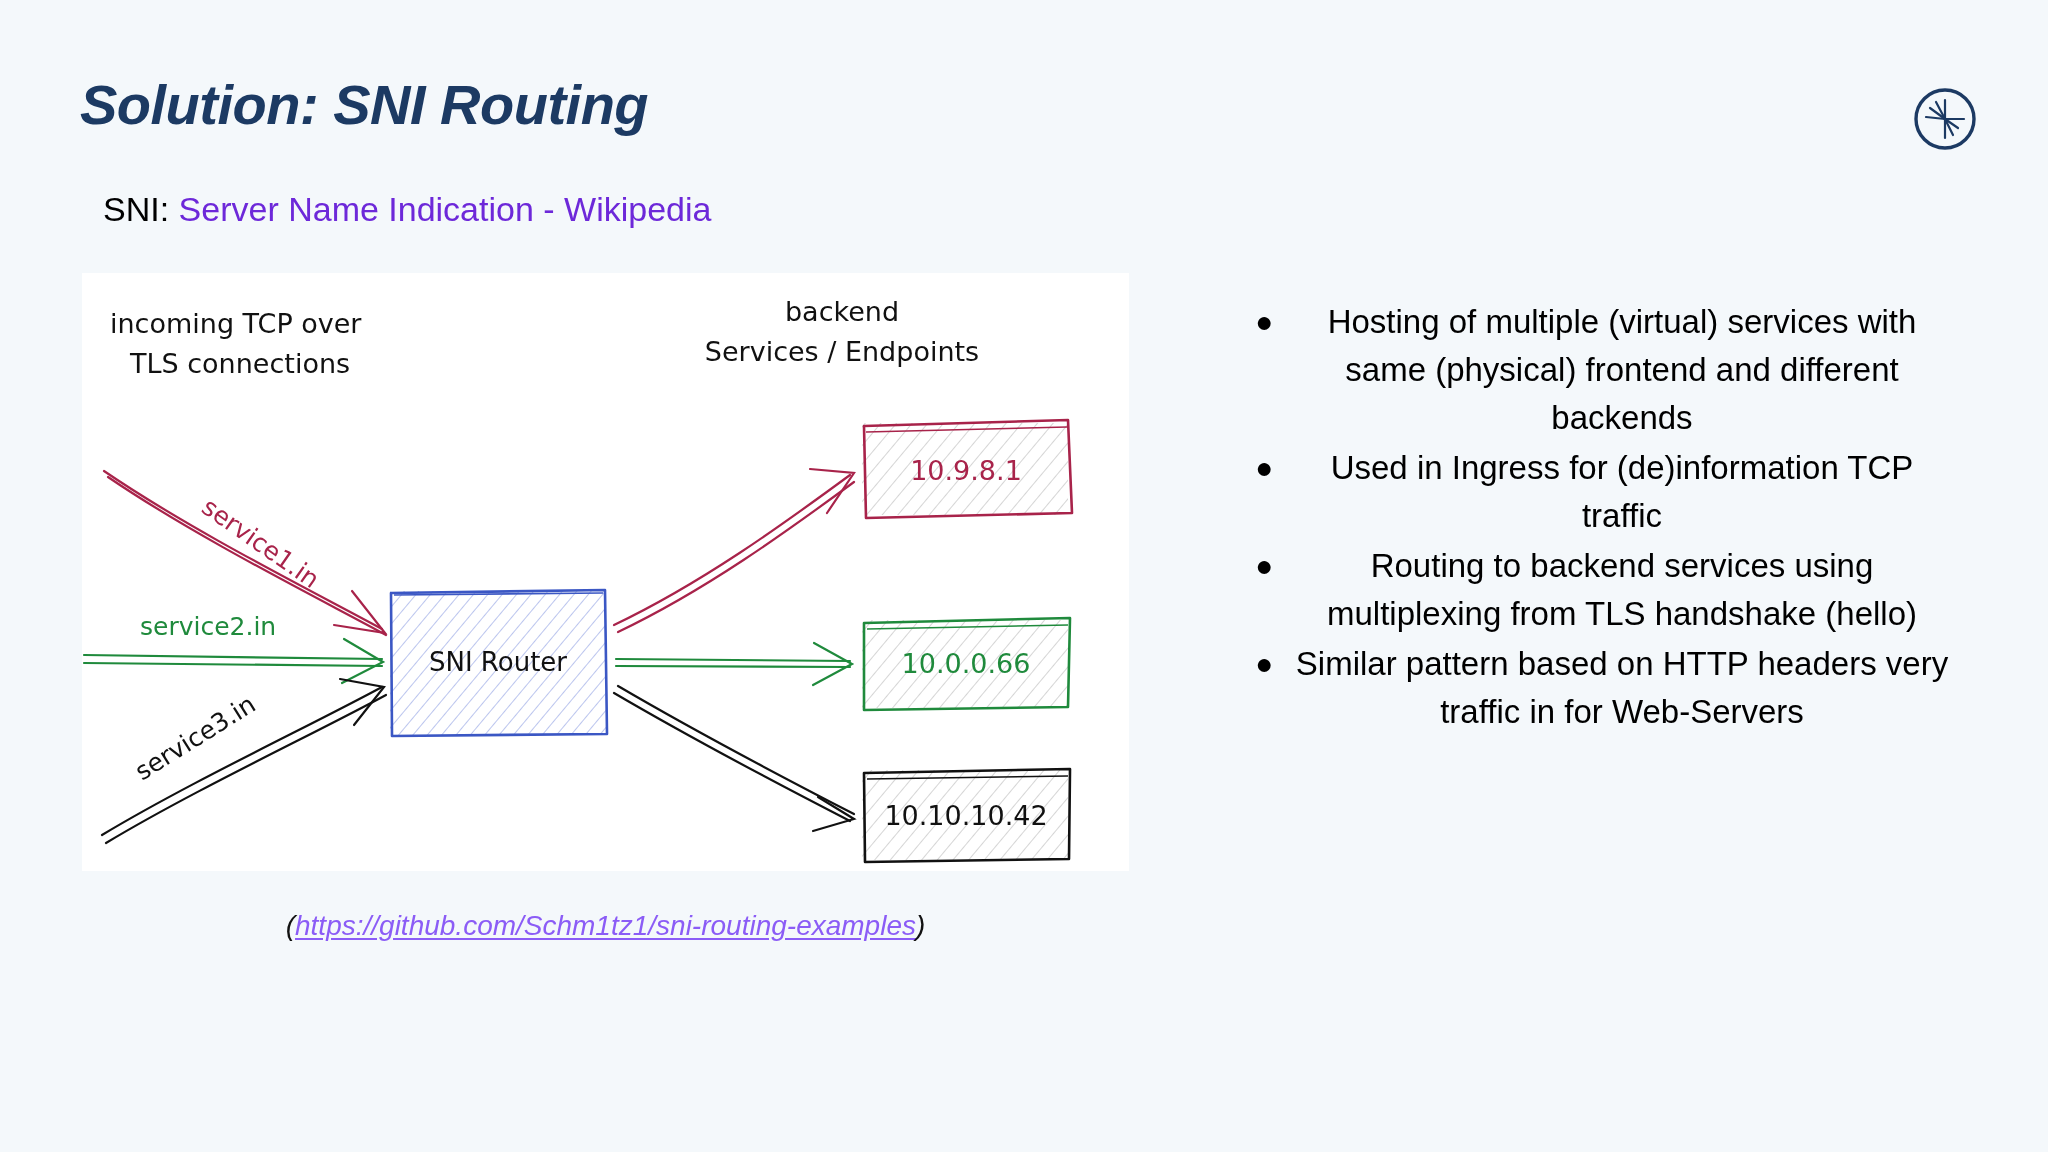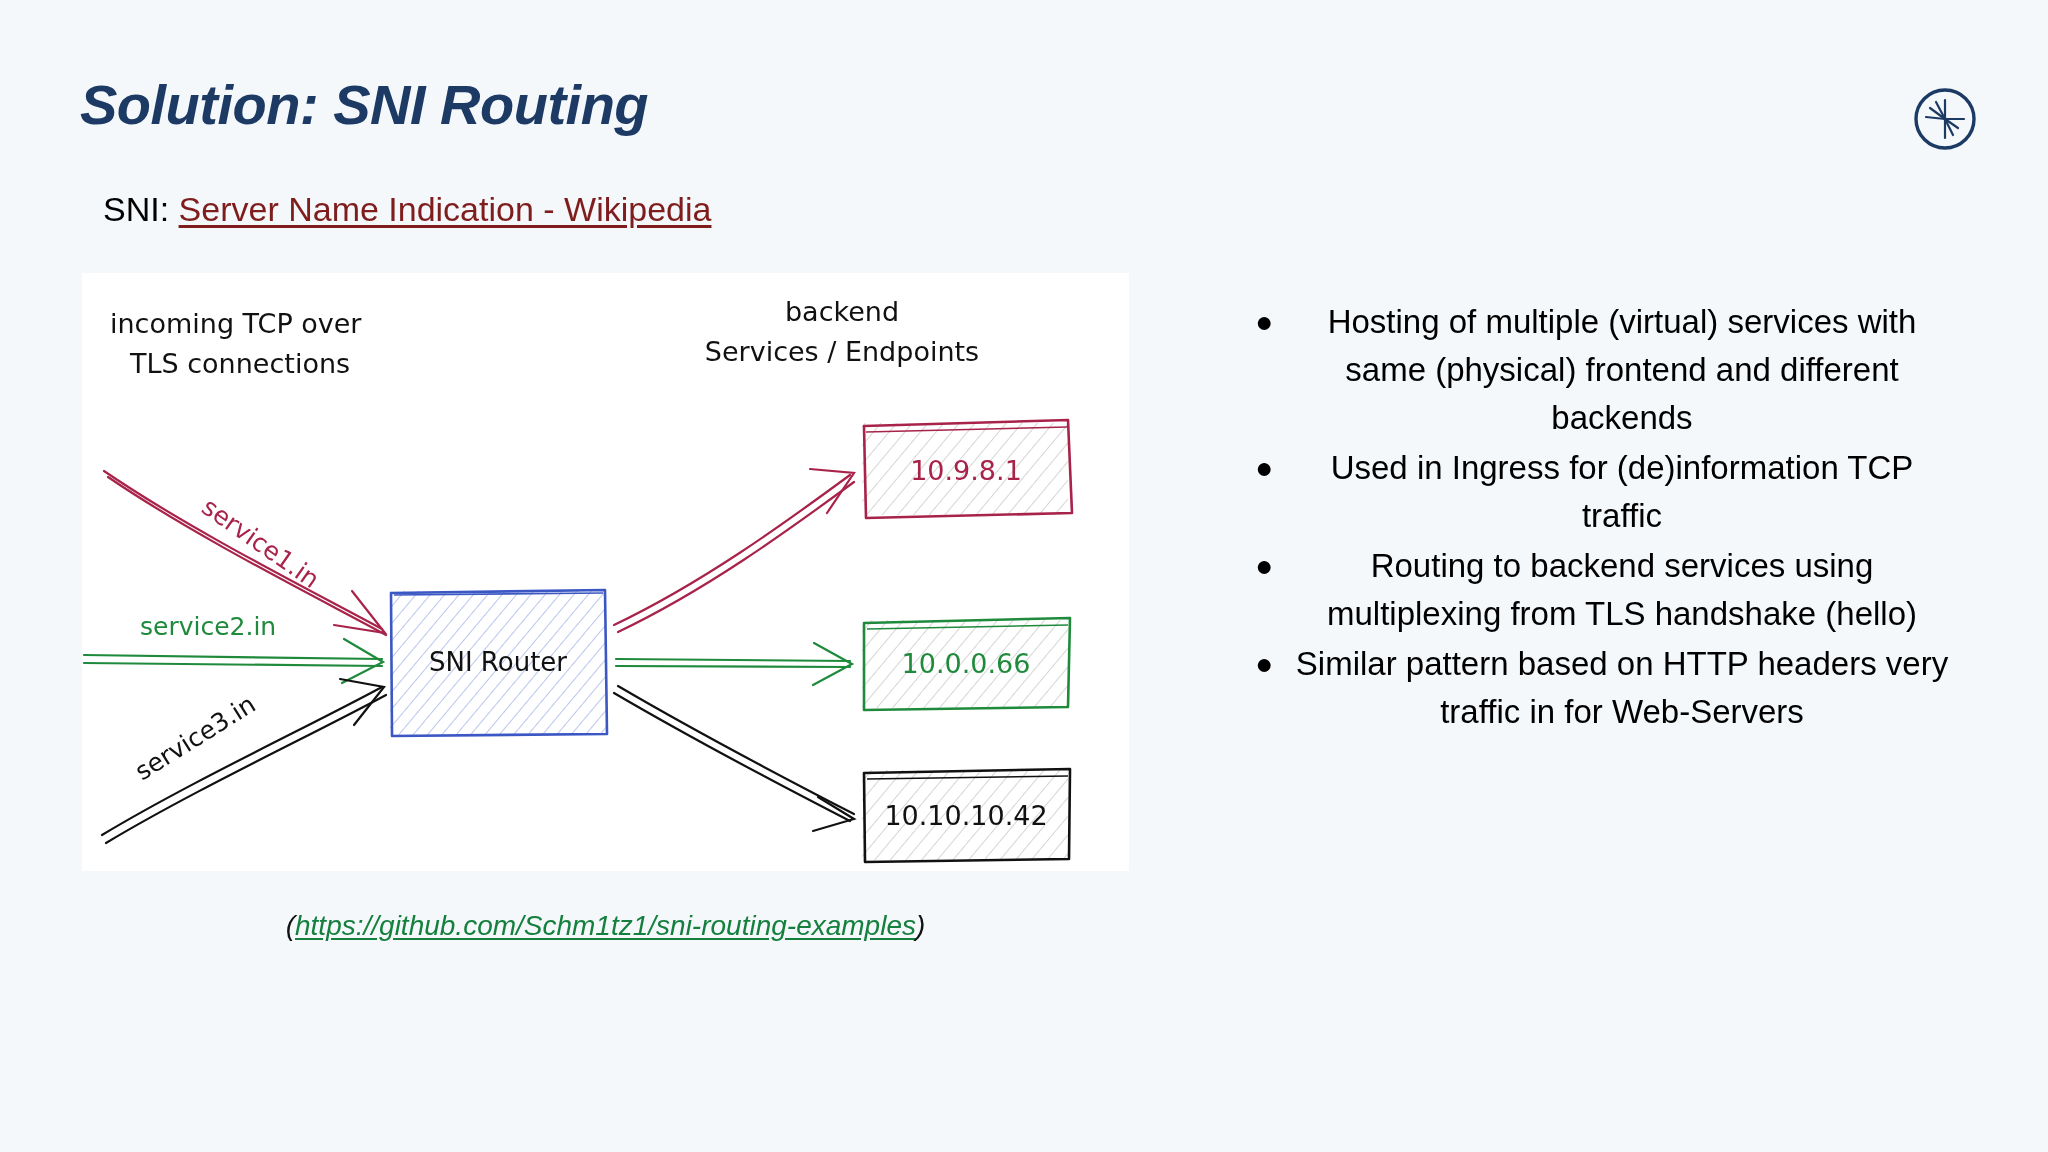--- a/index.html
+++ b/index.html
@@ -50,8 +50,7 @@
     white-space: nowrap;
   }
   #sni-line .link {
-    color: #7f1d1d;
-    text-decoration: underline;
+    color: #6d28d9;
     text-underline-offset: 4px;
     cursor: pointer;
   }

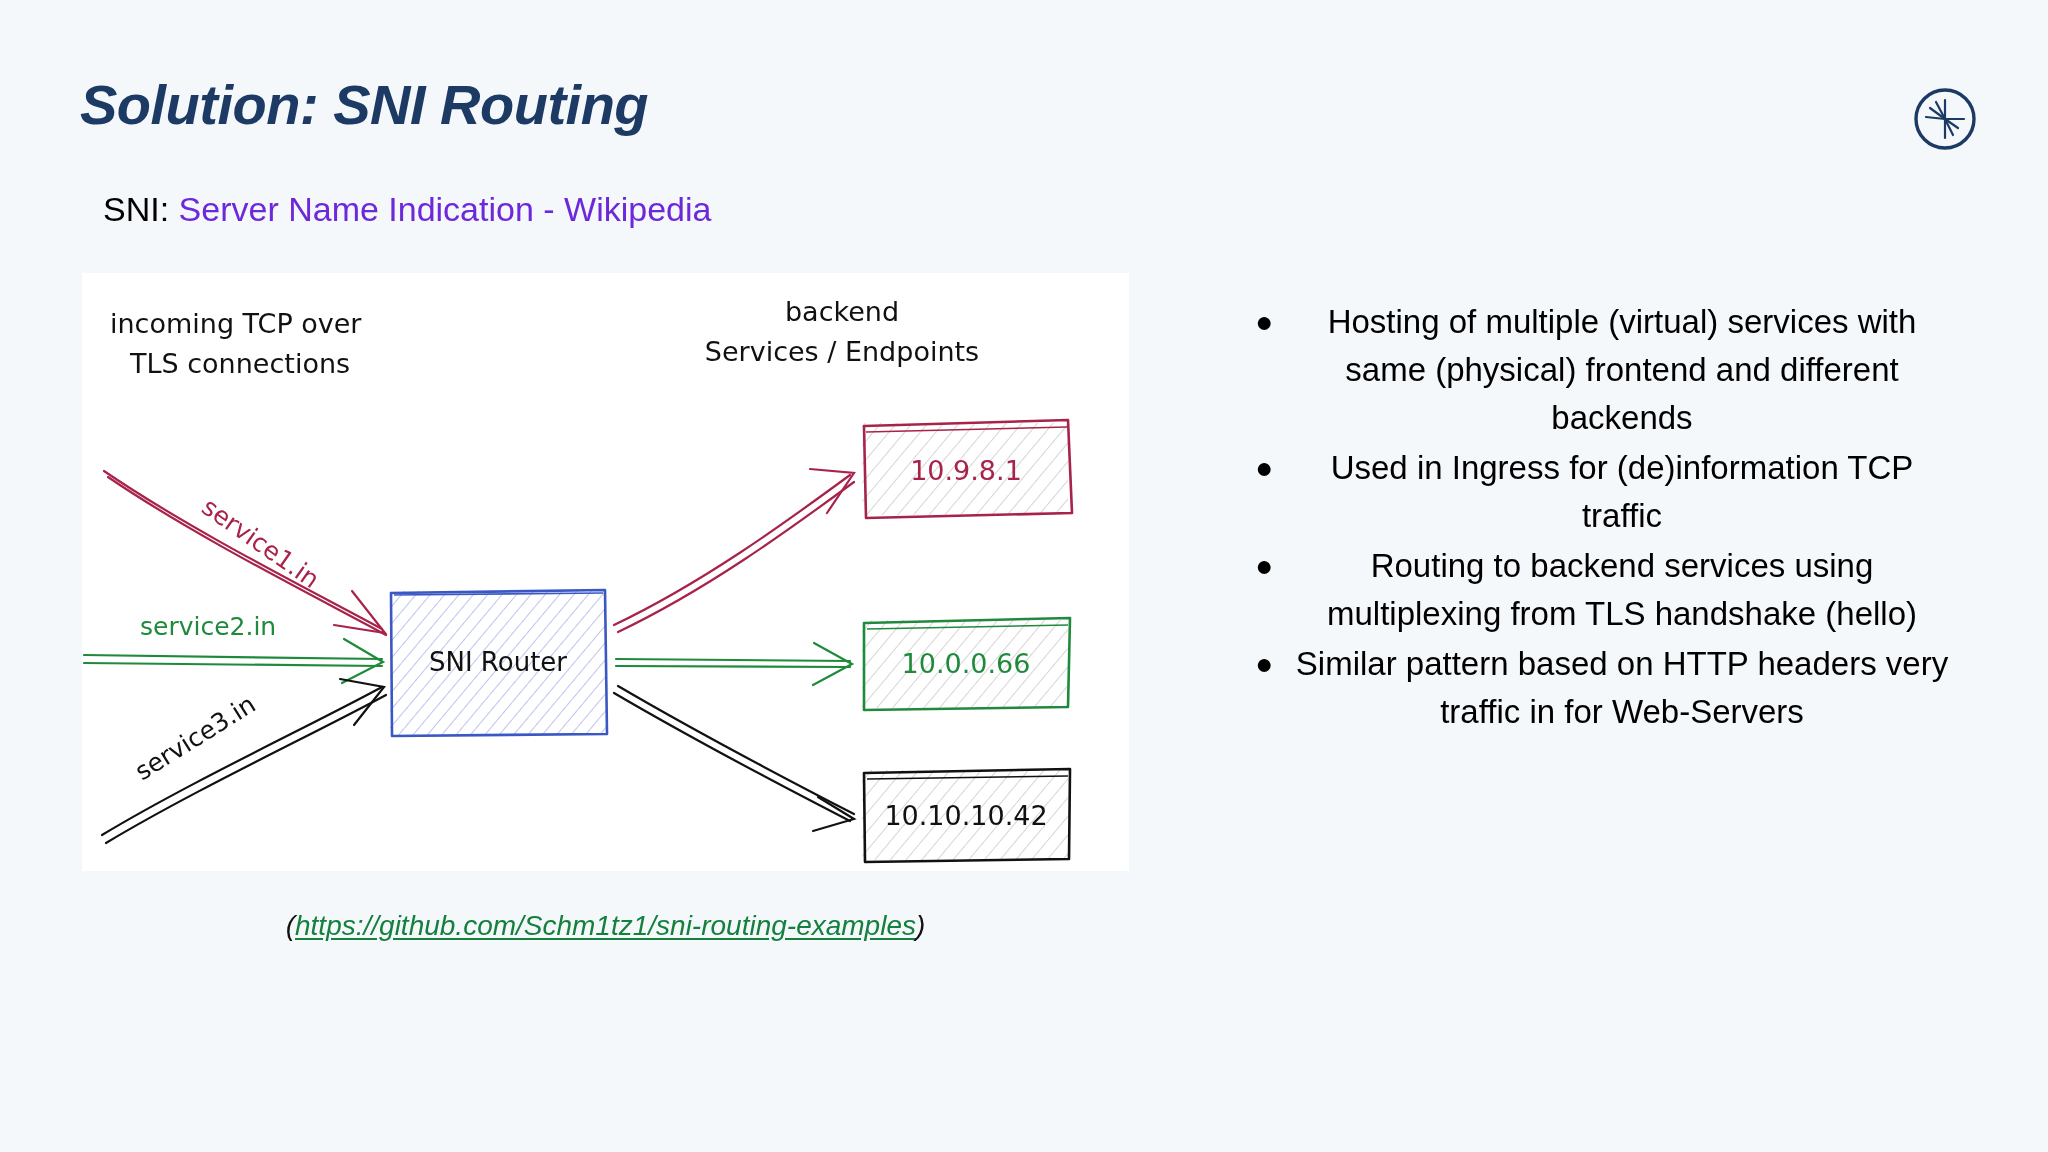--- a/index.html
+++ b/index.html
@@ -85,7 +85,7 @@
     color: #111111;
   }
   #diagram-caption .link {
-    color: #15803d;
+    color: #8b5cf6;
     text-decoration: underline;
     text-underline-offset: 3px;
     cursor: pointer;

